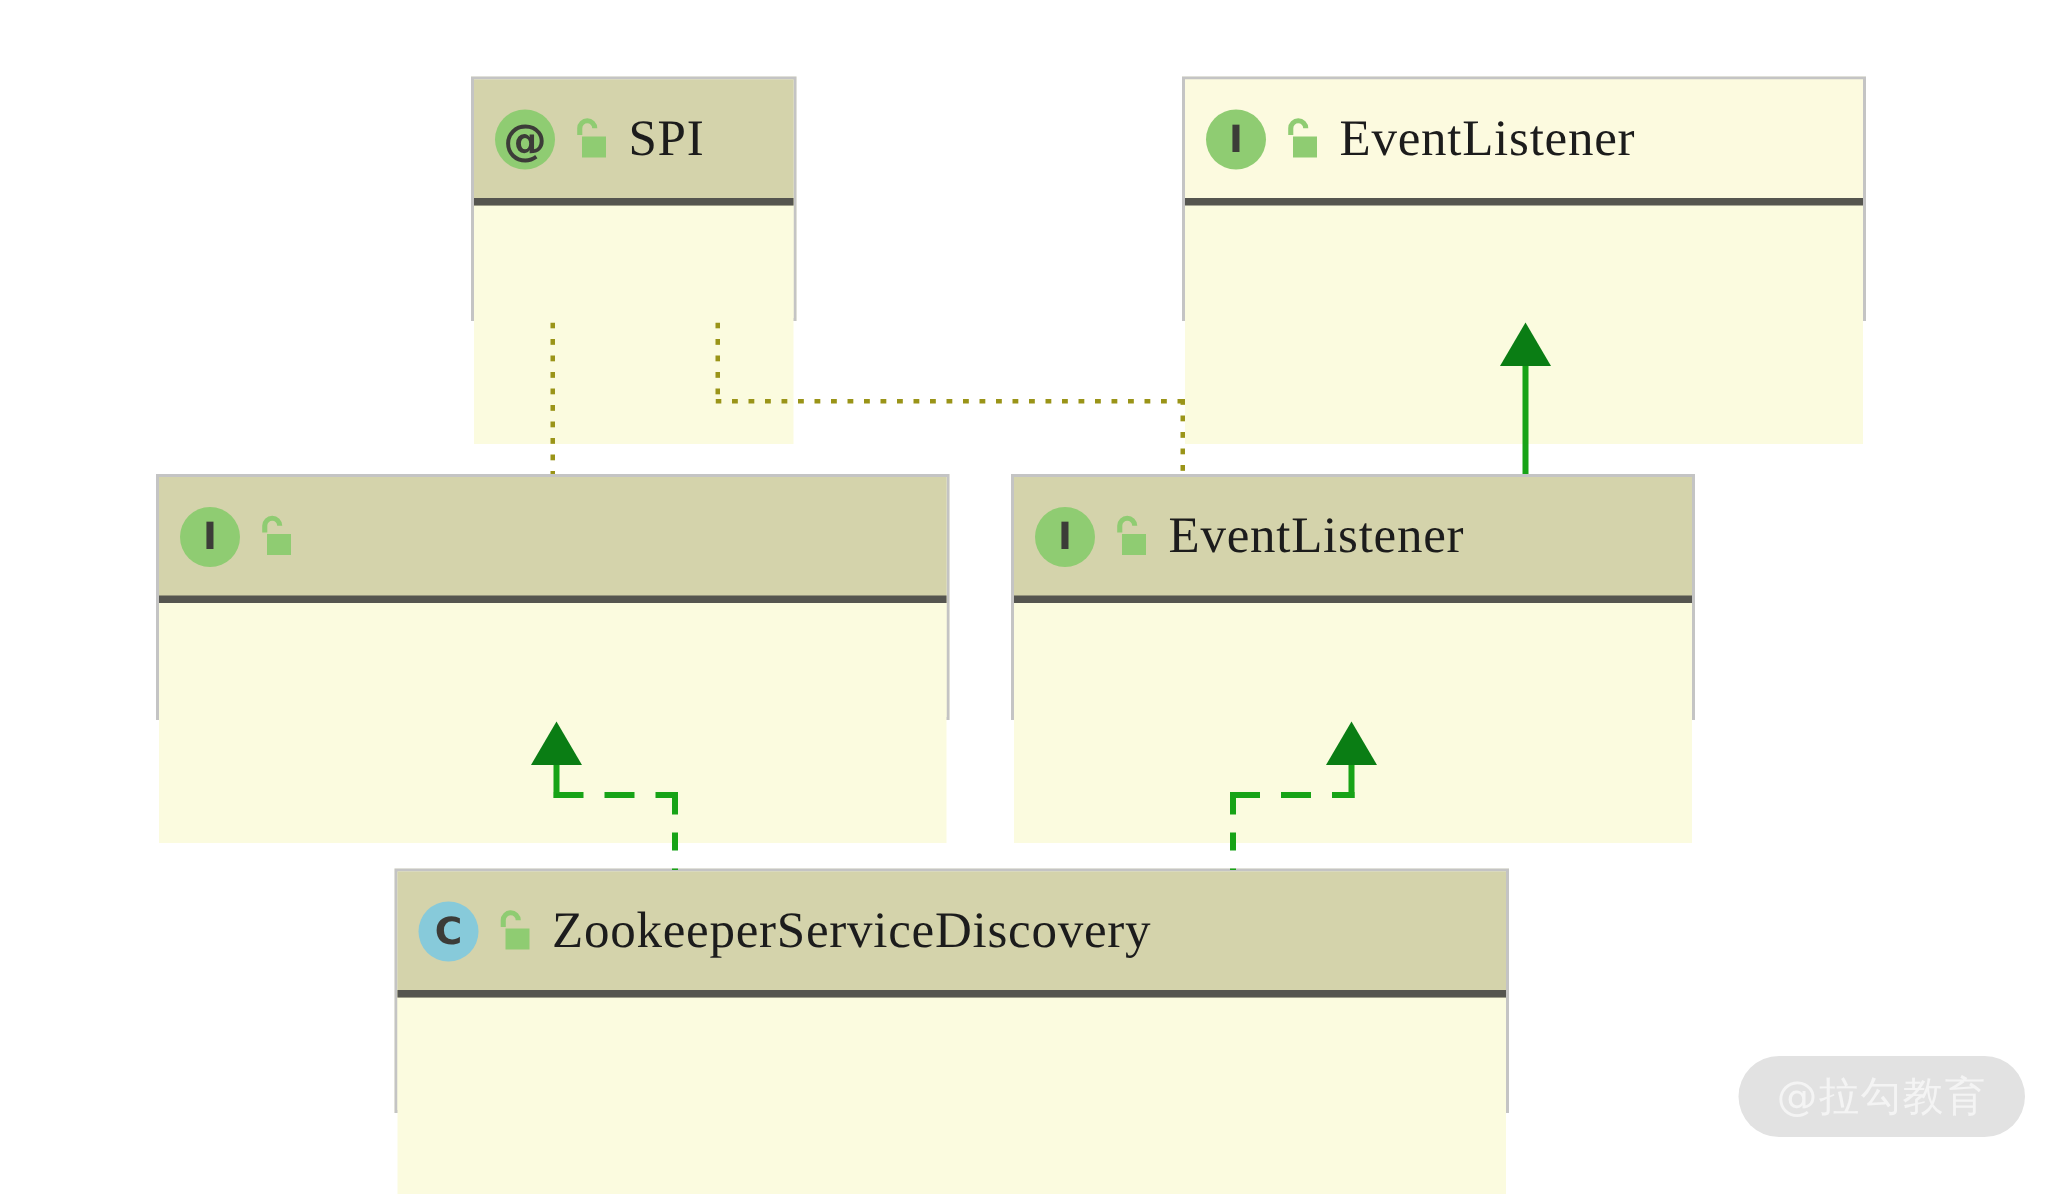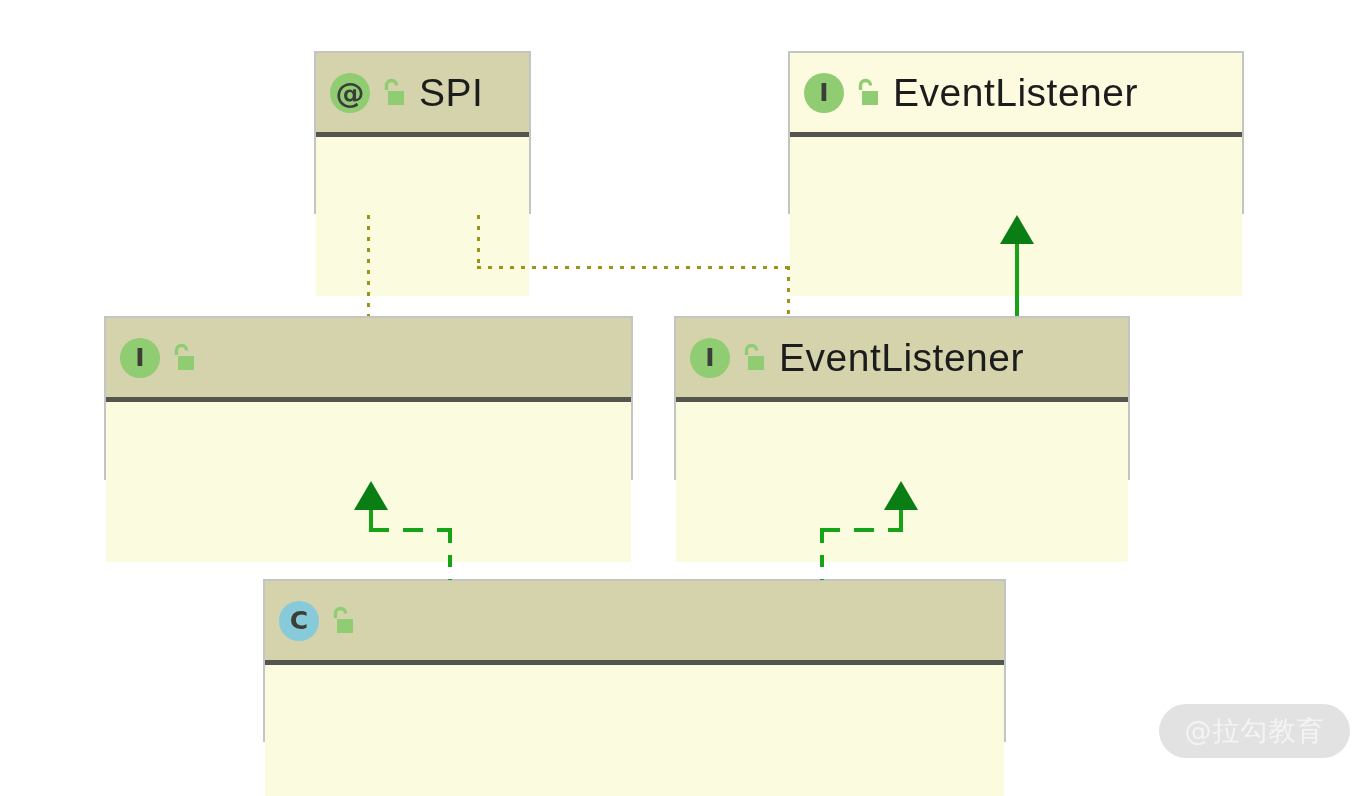--- a/index.html
+++ b/index.html
@@ -43,8 +43,8 @@
     height: 100%;
   }
   .uml-title {
-    font-family: Liberation Sans, sans-serif;
-    font-size: 39px;
+    font-family: Liberation Serif, serif;
+    font-size: 34px;
     color: #1c1c1c;
     letter-spacing: 0.5px;
     white-space: nowrap;

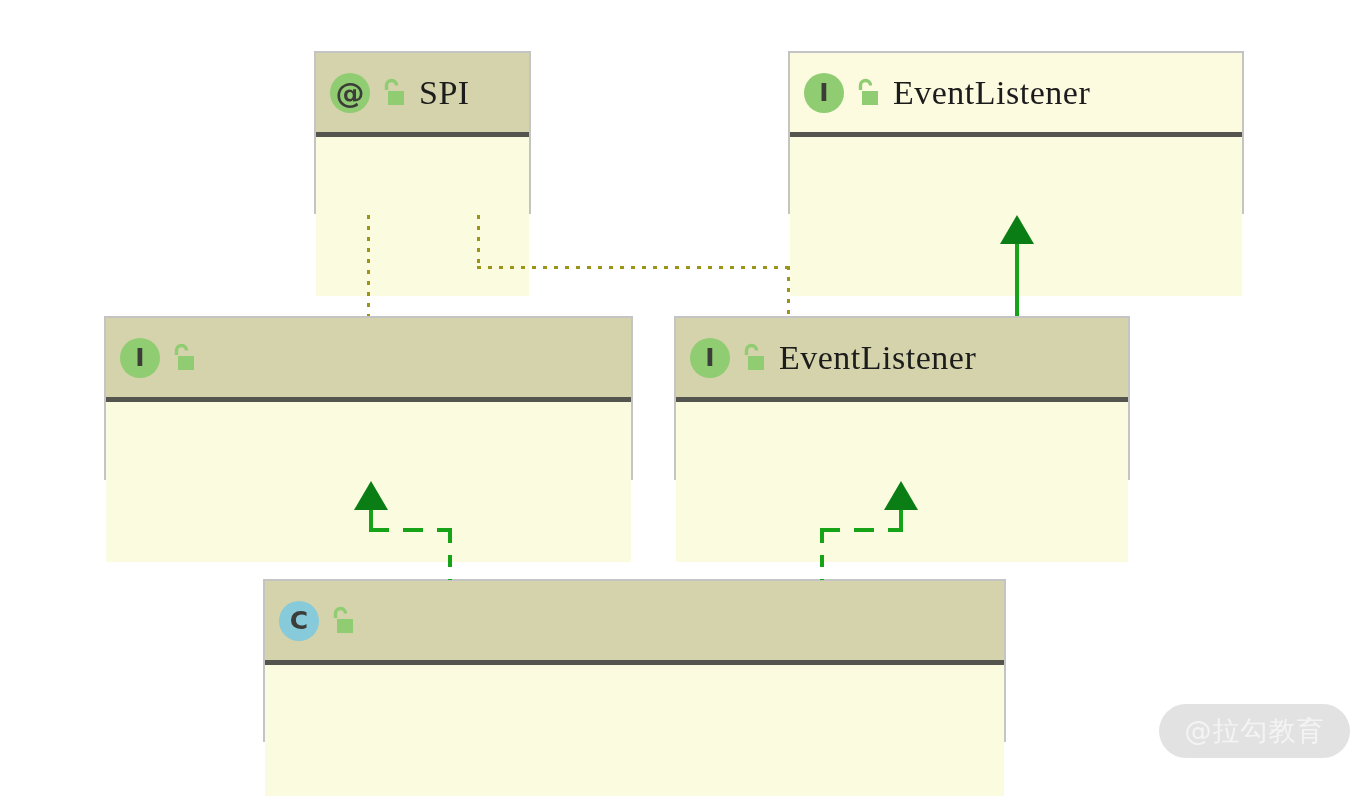--- a/index.html
+++ b/index.html
@@ -194,6 +194,7 @@
           <rect x="9" y="13" width="16" height="14" fill="#8fcc72"></rect>
         </svg>
       </span>
+      <span class="uml-title">ZookeeperServiceDiscovery</span>
     </div>
     <div class="uml-body"></div>
   </div>

